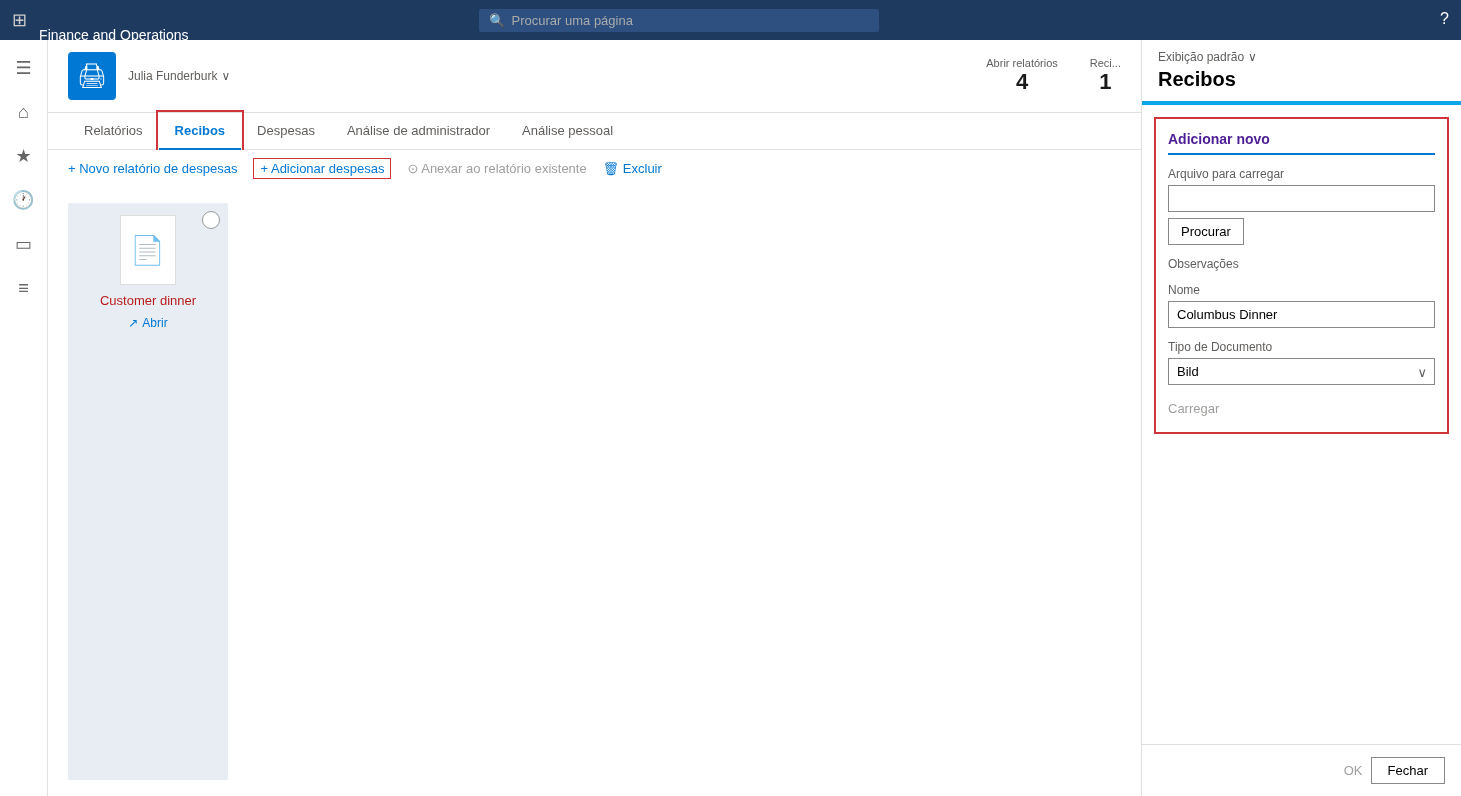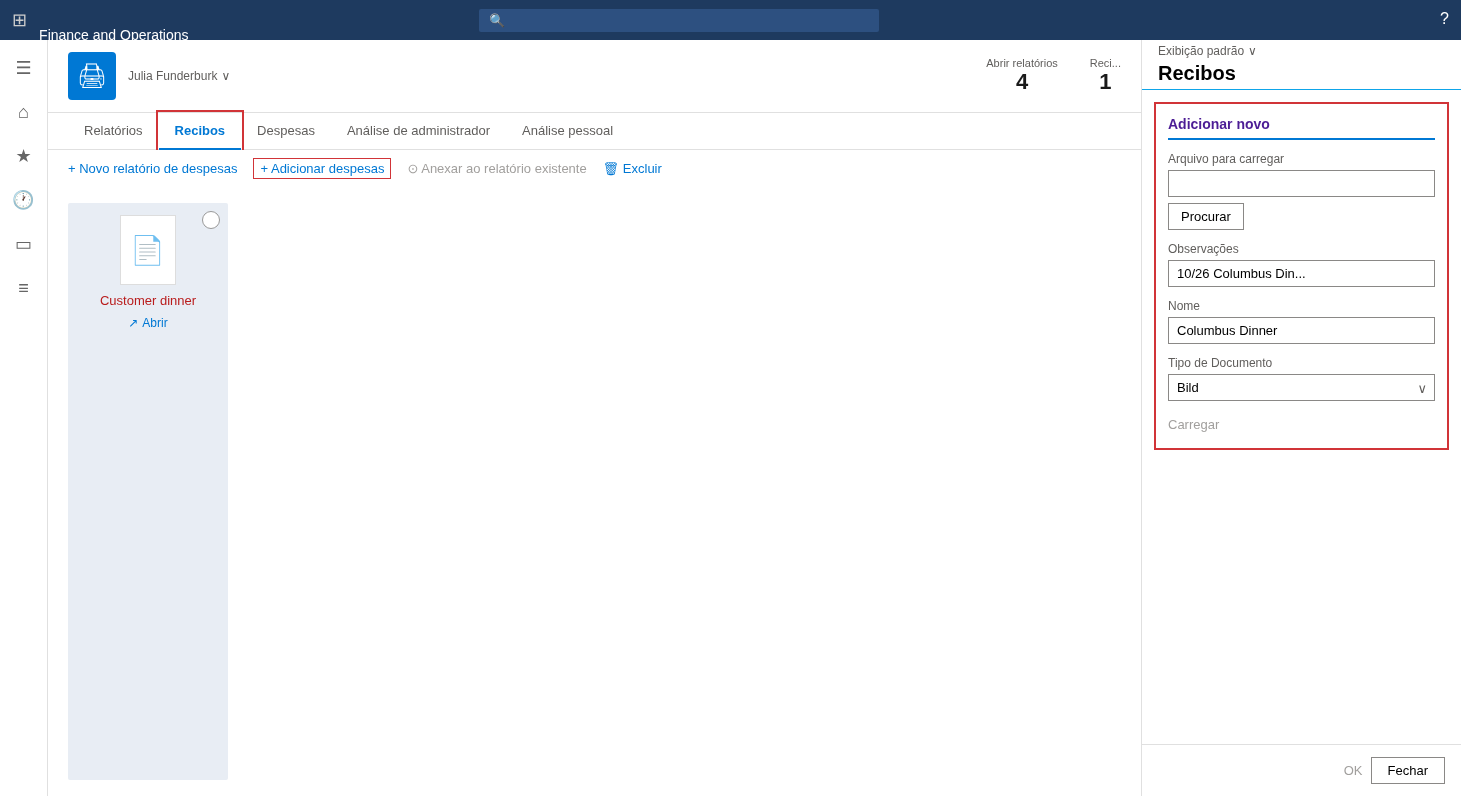--- a/index.html
+++ b/index.html
@@ -175,6 +175,7 @@
   <span class="top-bar-title">Finance and Operations</span>
   <div class="top-bar-search">
     <span>🔍</span>
+    <input type="text" placeholder="Procurar uma página" style="">
   </div>
   <div class="top-bar-right">
     <span class="help-icon">?</span>

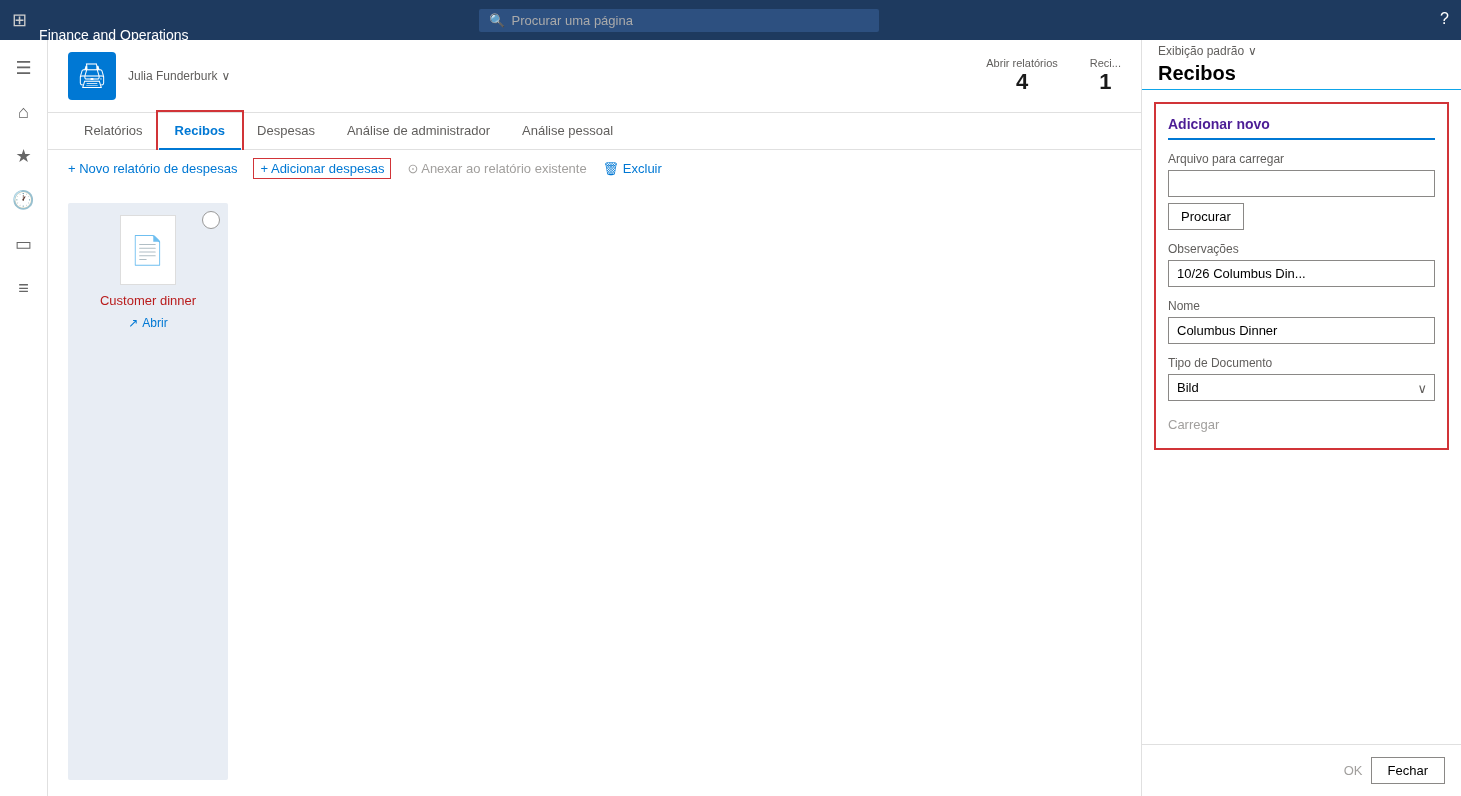--- a/index.html
+++ b/index.html
@@ -113,7 +113,7 @@
       display: flex; flex-direction: column; flex-shrink: 0;
     }
     .right-panel-header {
-      padding: 4px 16px; border-bottom: 1px solid #0ea5e9;
+      padding: 10px 16px; border-bottom: 4px solid #0ea5e9;
     }
     .right-panel-view { font-size: 12px; color: #605e5c; display: flex; align-items: center; gap: 4px; cursor: pointer; margin-bottom: 4px; }
     .right-panel-title { font-size: 20px; font-weight: 600; }

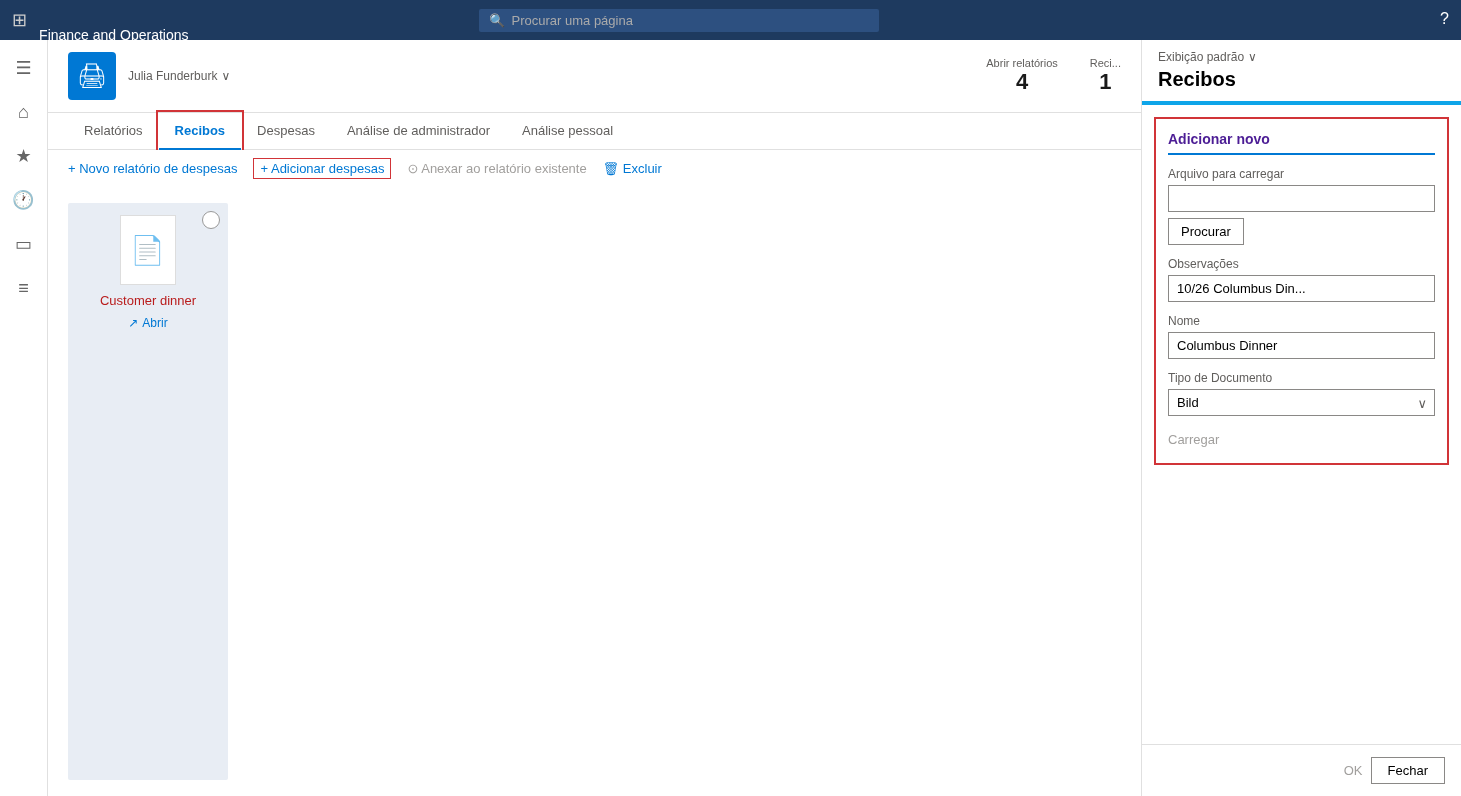--- a/index.html
+++ b/index.html
@@ -268,7 +268,6 @@
 
         <div class="form-group">
           <div class="form-label">Observações</div>
-          <input class="form-input" type="text" value="10/26 Columbus Din..." style="">
         </div>
 
         <div class="form-group">

